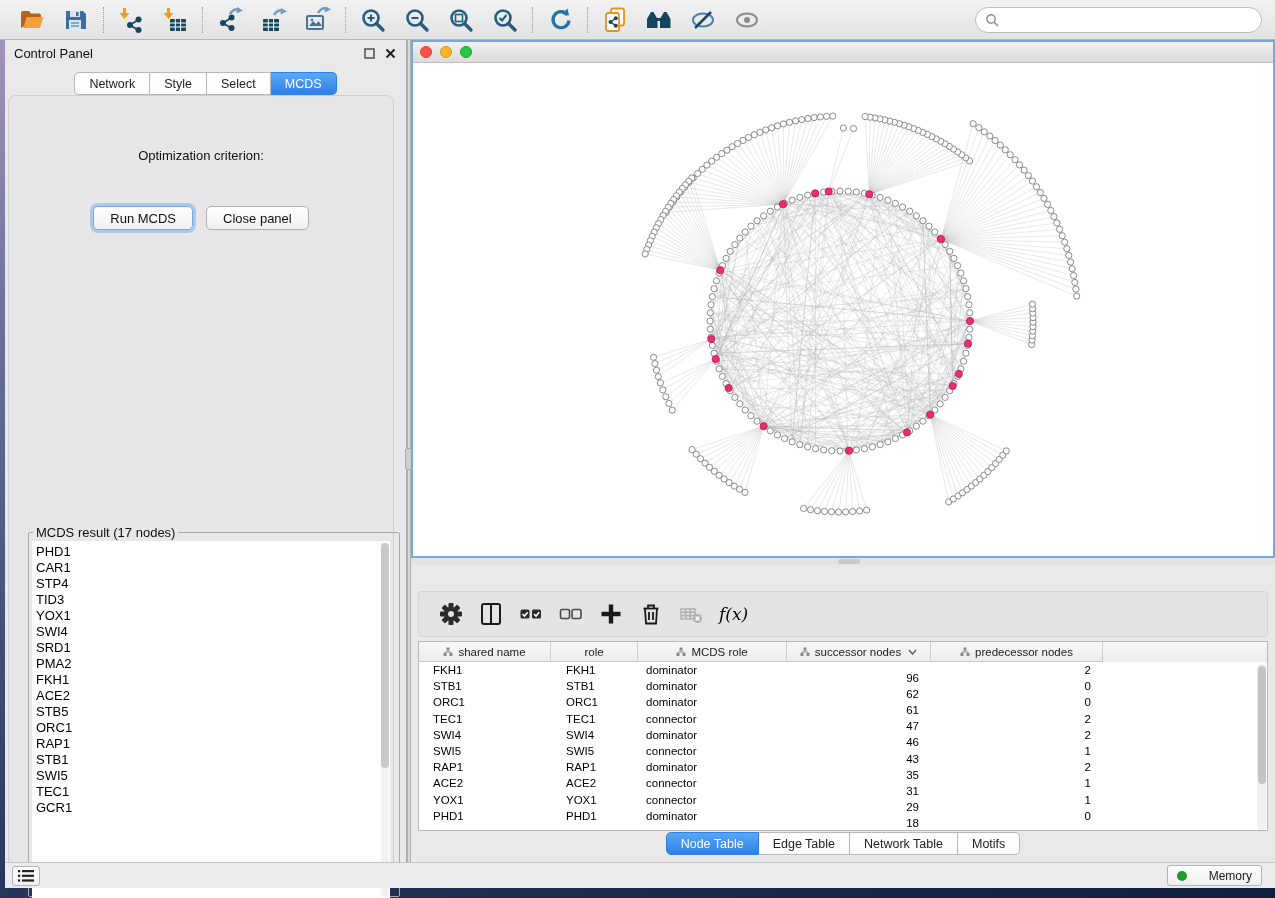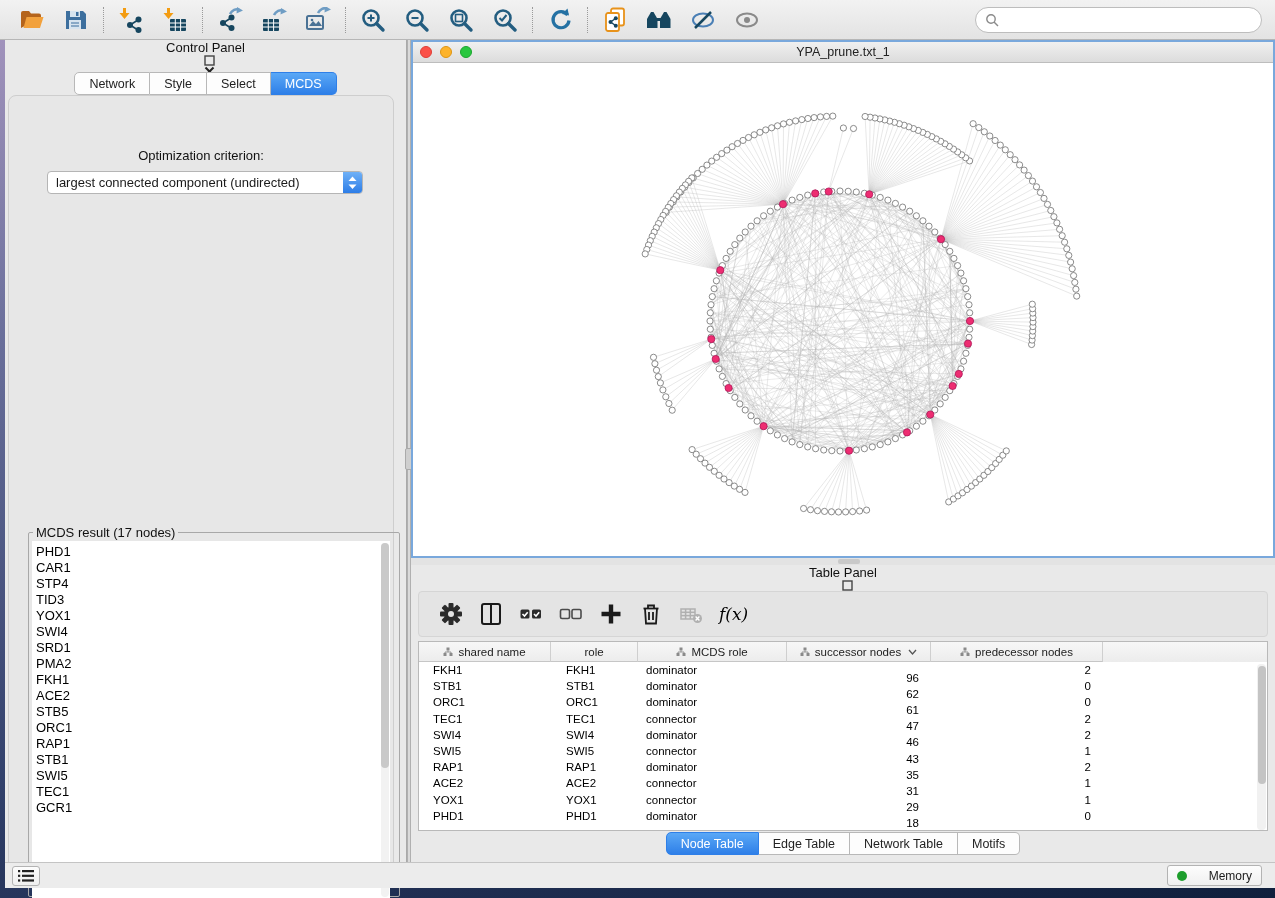--- a/index.html
+++ b/index.html
@@ -19,7 +19,7 @@
   .searchbox input{border:none;outline:none;flex:1;font-size:12px;background:transparent;font-family:"Liberation Sans",sans-serif;}
   
   .control-panel{position:absolute;left:5px;top:40px;width:402px;height:822px;background:#e9e9e9;border-right:1px solid #a9a9a9;}
-  .panel-titlebar{position:relative;height:26px;display:flex;align-items:center;padding:0 9px;font-size:13px;color:#111;flex-direction:column;}
+  .panel-titlebar{position:relative;height:26px;display:flex;align-items:center;padding:0 9px;font-size:13px;color:#111;}
   .panel-titlebar .spacer{flex:1;}
   .mini-ico{width:13px;height:13px;margin-left:8px;display:flex;align-items:center;justify-content:center;cursor:pointer;}
   .cp-tabs{position:absolute;left:0;top:32px;width:100%;display:flex;justify-content:center;}

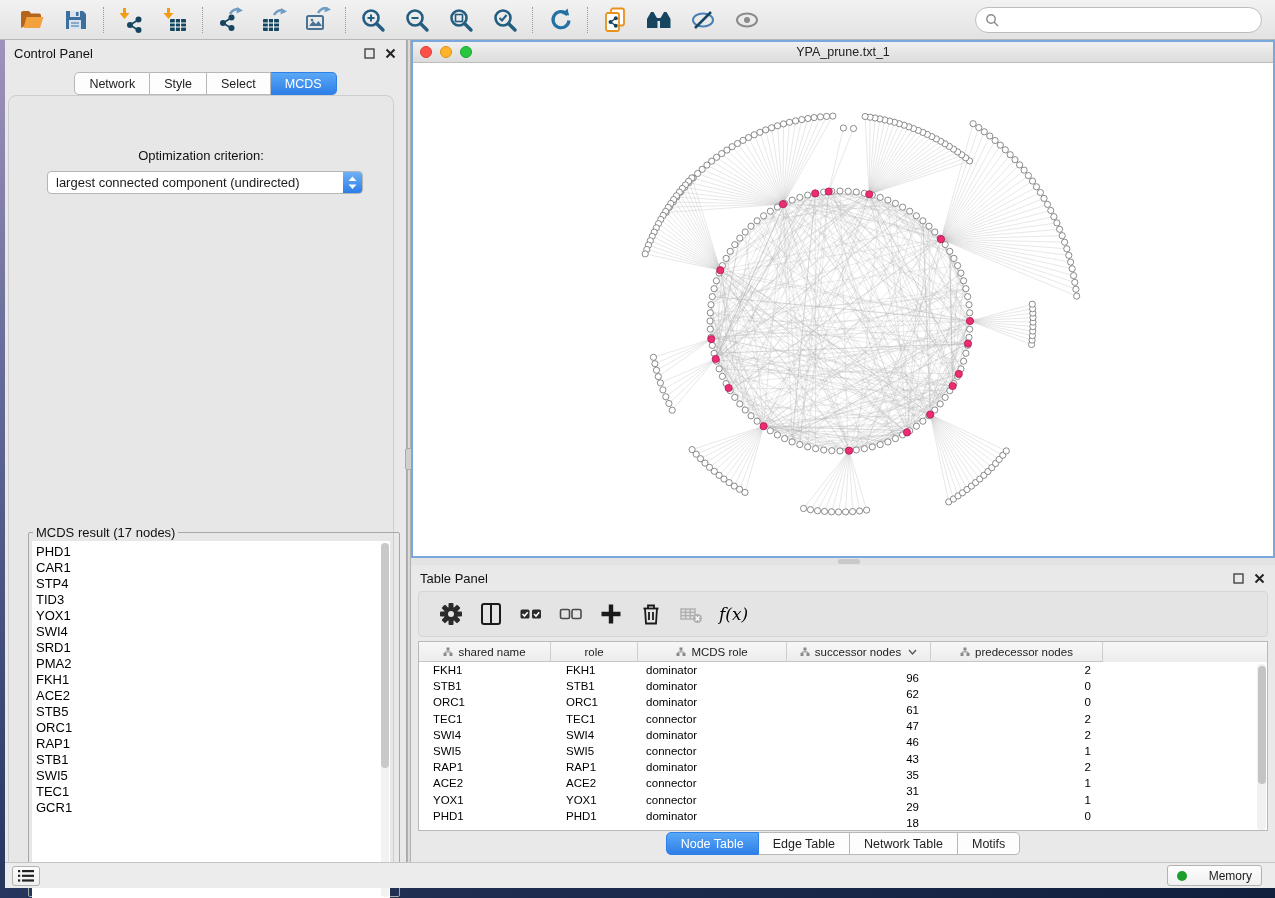--- a/index.html
+++ b/index.html
@@ -325,7 +325,6 @@
       <span class="tl red"></span>
       <span class="tl yellow"></span>
       <span class="tl green"></span>
-      <span class="net-title">YPA_prune.txt_1</span>
     </div>
     <svg id="netsvg" class="net-canvas" viewBox="0 0 860 493">
         <line x1="557.0" y1="258.0" x2="306.1" y2="210.1" stroke="#b0b0b0" stroke-width="0.55" opacity="0.5"></line>

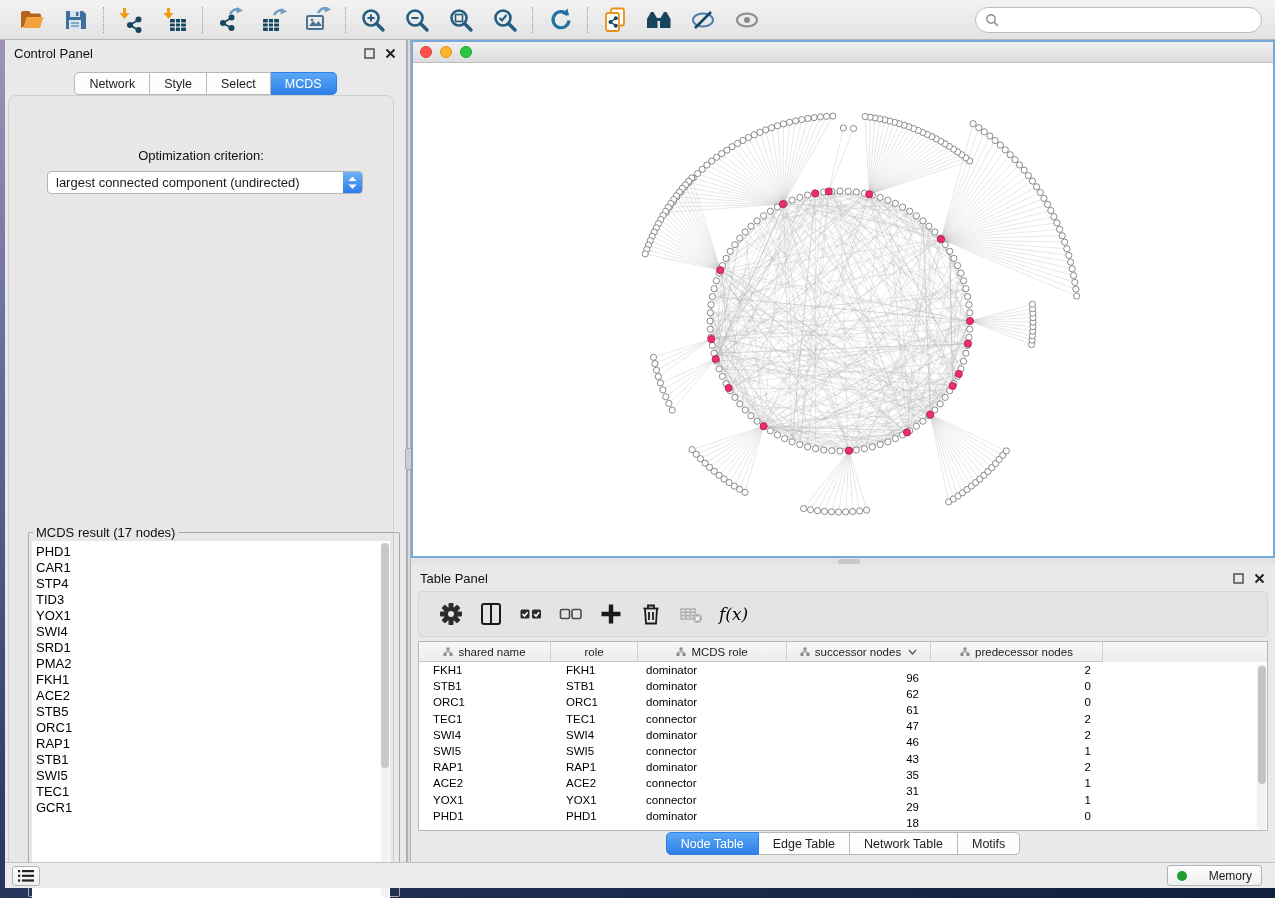--- a/index.html
+++ b/index.html
@@ -277,17 +277,6 @@
     </div>
     <div class="cp-body">
       <div class="opt-label">Optimization criterion:</div>
-      <div class="combo">
-        <span class="val">largest connected component (undirected)</span>
-        <span class="step">
-          <svg viewBox="0 0 9 6">
-              <path d="M0.5 5L4.5 0.5 8.5 5z" fill="#fff"></path>
-            </svg>
-          <svg viewBox="0 0 9 6">
-              <path d="M0.5 0.5L4.5 5 8.5 0.5z" fill="#fff"></path>
-            </svg>
-        </span>
-      </div>
       <fieldset class="mcds-fieldset">
         <legend>MCDS result (17 nodes)</legend>
         <div class="mcds-list">

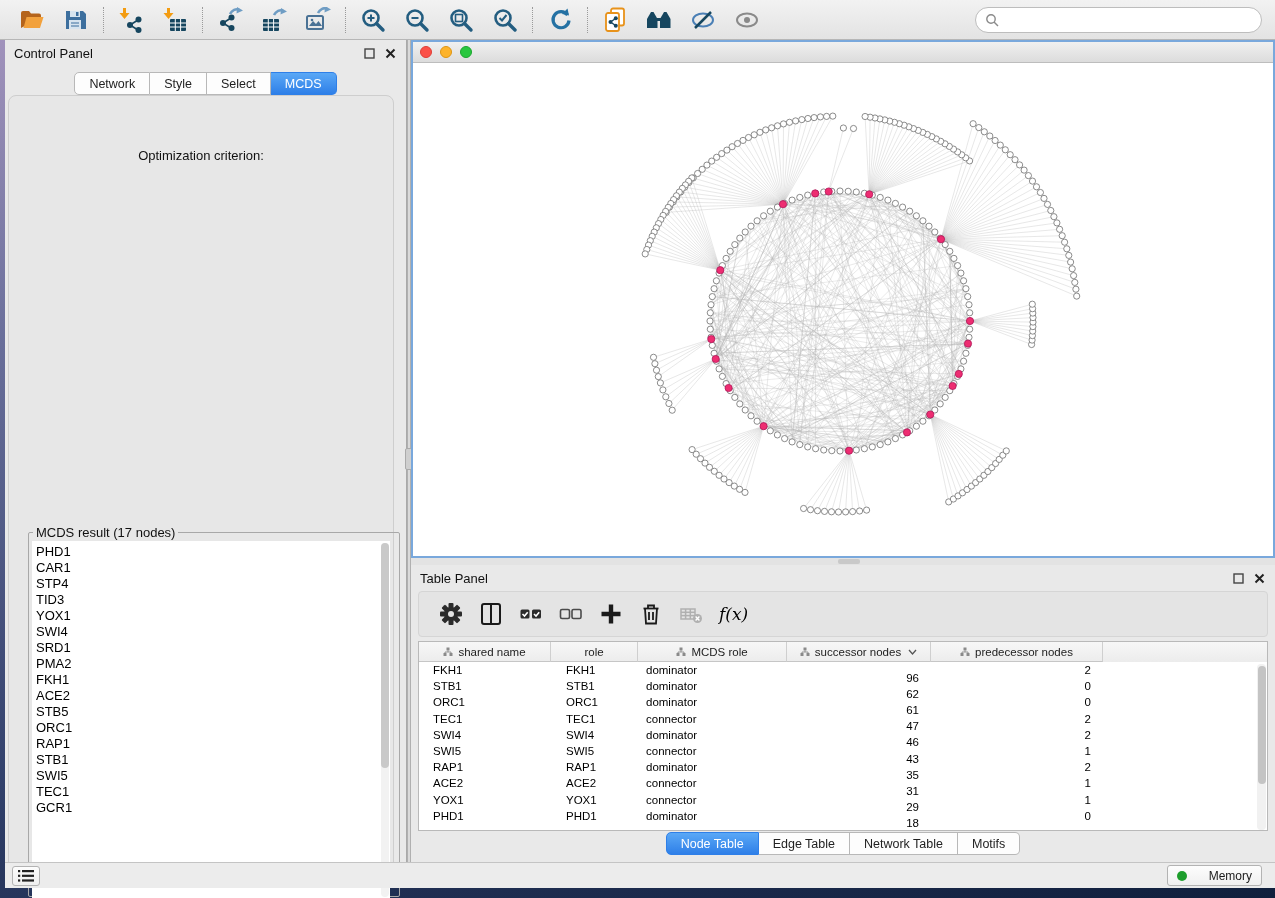--- a/index.html
+++ b/index.html
@@ -277,6 +277,10 @@
     </div>
     <div class="cp-body">
       <div class="opt-label">Optimization criterion:</div>
+      <div class="btn-row">
+        <button class="pbtn focus">Run MCDS</button>
+        <button class="pbtn">Close panel</button>
+      </div>
       <fieldset class="mcds-fieldset">
         <legend>MCDS result (17 nodes)</legend>
         <div class="mcds-list">

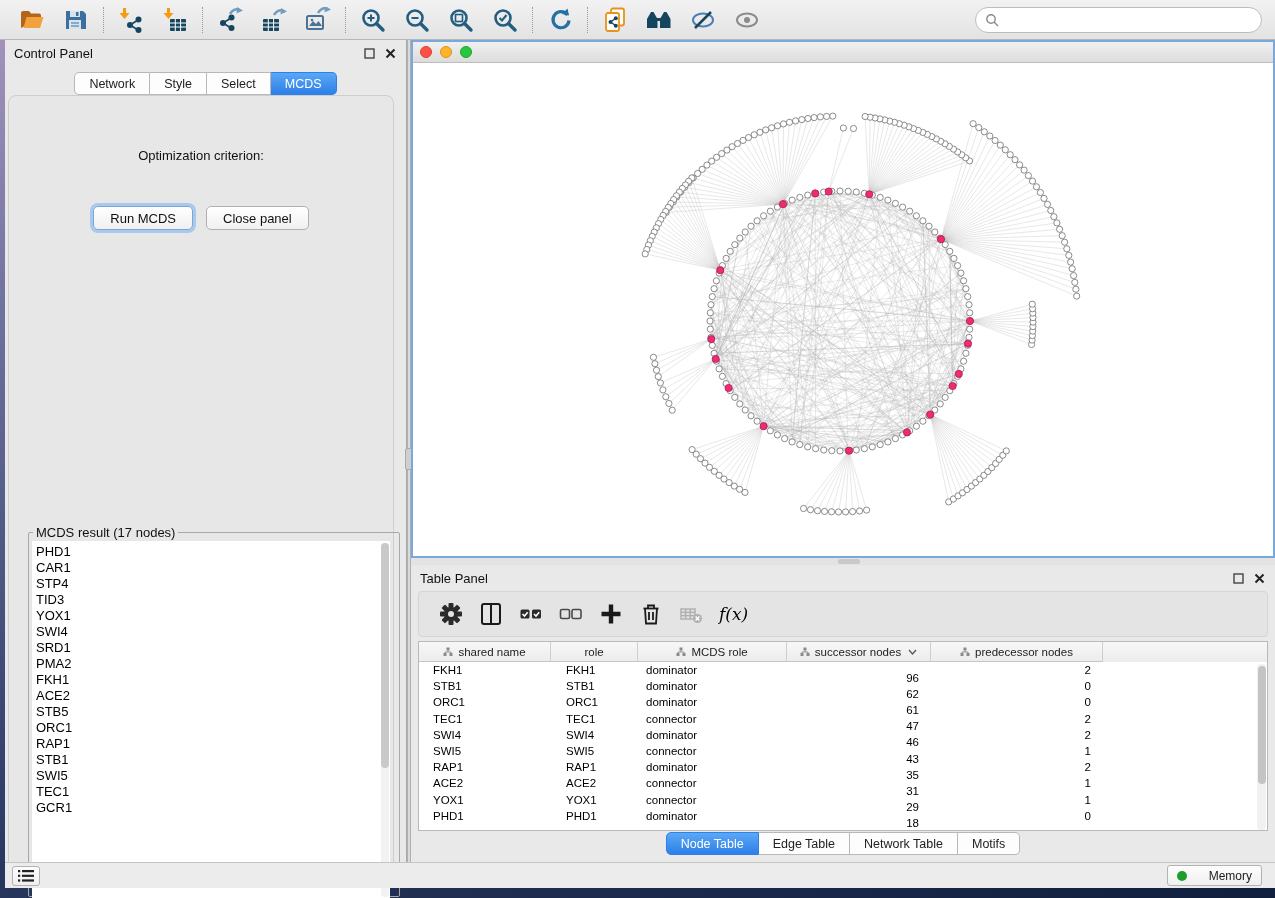--- a/index.html
+++ b/index.html
@@ -1139,20 +1139,6 @@
     </div>
 
   <div class="table-panel">
-    <div class="panel-titlebar">
-      <span>Table Panel</span>
-      <span class="spacer"></span>
-      <span class="mini-ico">
-          <svg width="11" height="11" viewBox="0 0 11 11">
-            <rect x="1" y="1" width="9" height="9" fill="none" stroke="#444" stroke-width="1.4"></rect>
-          </svg>
-        </span>
-      <span class="mini-ico">
-          <svg width="11" height="11" viewBox="0 0 11 11">
-            <path d="M1.5 1.5l8 8M9.5 1.5l-8 8" stroke="#222" stroke-width="2"></path>
-          </svg>
-        </span>
-    </div>
     <div class="tp-toolbar">
       <div class="tp-ico">
         <svg viewBox="0 0 24 24">

